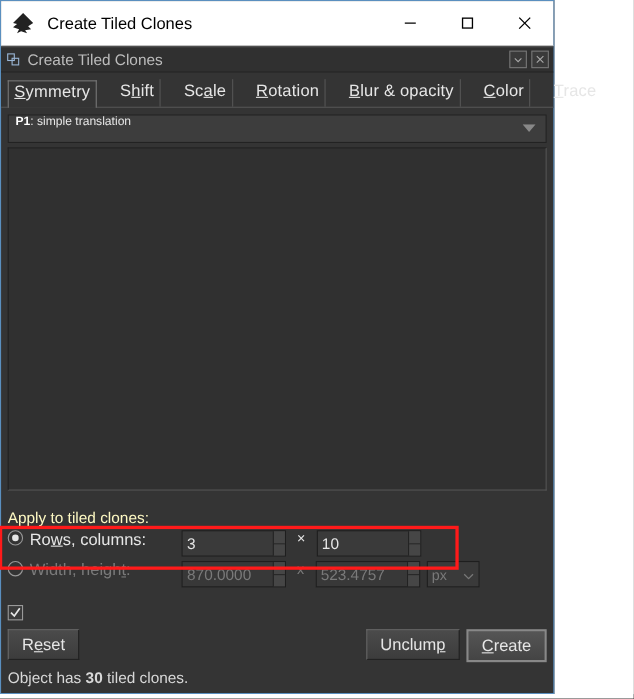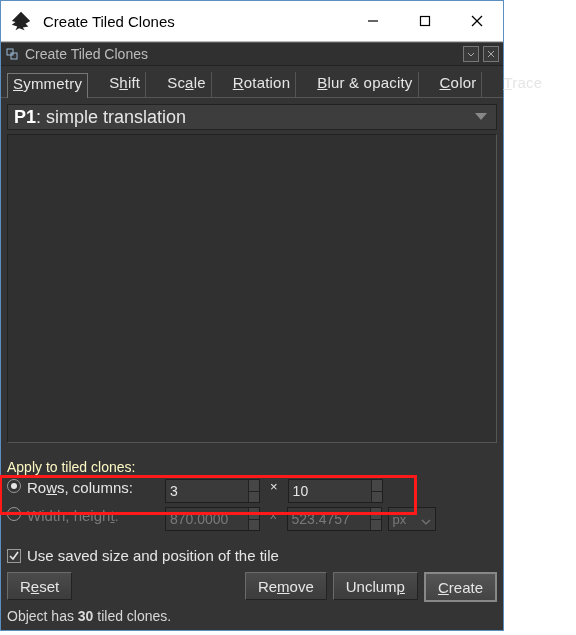--- a/index.html
+++ b/index.html
@@ -130,9 +130,8 @@
     background: #3d3d3d;
     border: 1px solid #222;
     display: flex;
-    align-items: center;
     padding: 0 6px;
-    font-size: 18px;
+    font-size: 11px;
   }
   .dropdown .dd-label { flex:1; }
   .dropdown .dd-label b { font-weight: bold; color:#fff; }

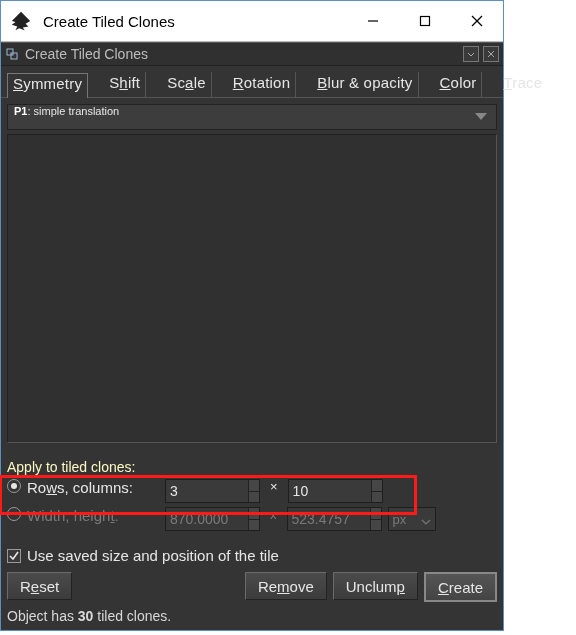--- a/index.html
+++ b/index.html
@@ -412,7 +412,6 @@
           <polyline points="1,5 4,8 9,1" fill="none" stroke="#e6e6e6" stroke-width="1.6"></polyline>
         </svg>
     </div>
-    <span><span class="ul">U</span>se saved size and position of the tile</span>
   </div>
 
   <div class="button-bar">

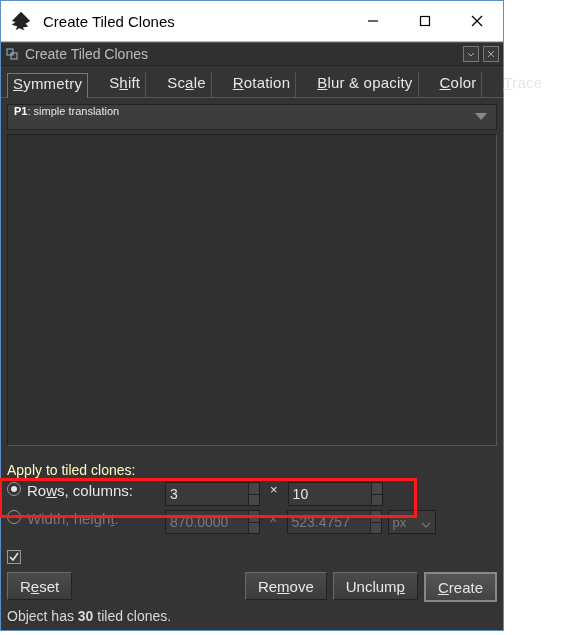--- a/index.html
+++ b/index.html
@@ -417,7 +417,6 @@
   <div class="button-bar">
     <div class="btn">R<span class="ul">e</span>set</div>
     <div class="gap"></div>
-    <div class="btn">Re<span class="ul">m</span>ove</div>
     <div class="btn">Unclum<span class="ul">p</span></div>
     <div class="btn primary"><span class="ul">C</span>reate</div>
   </div>

